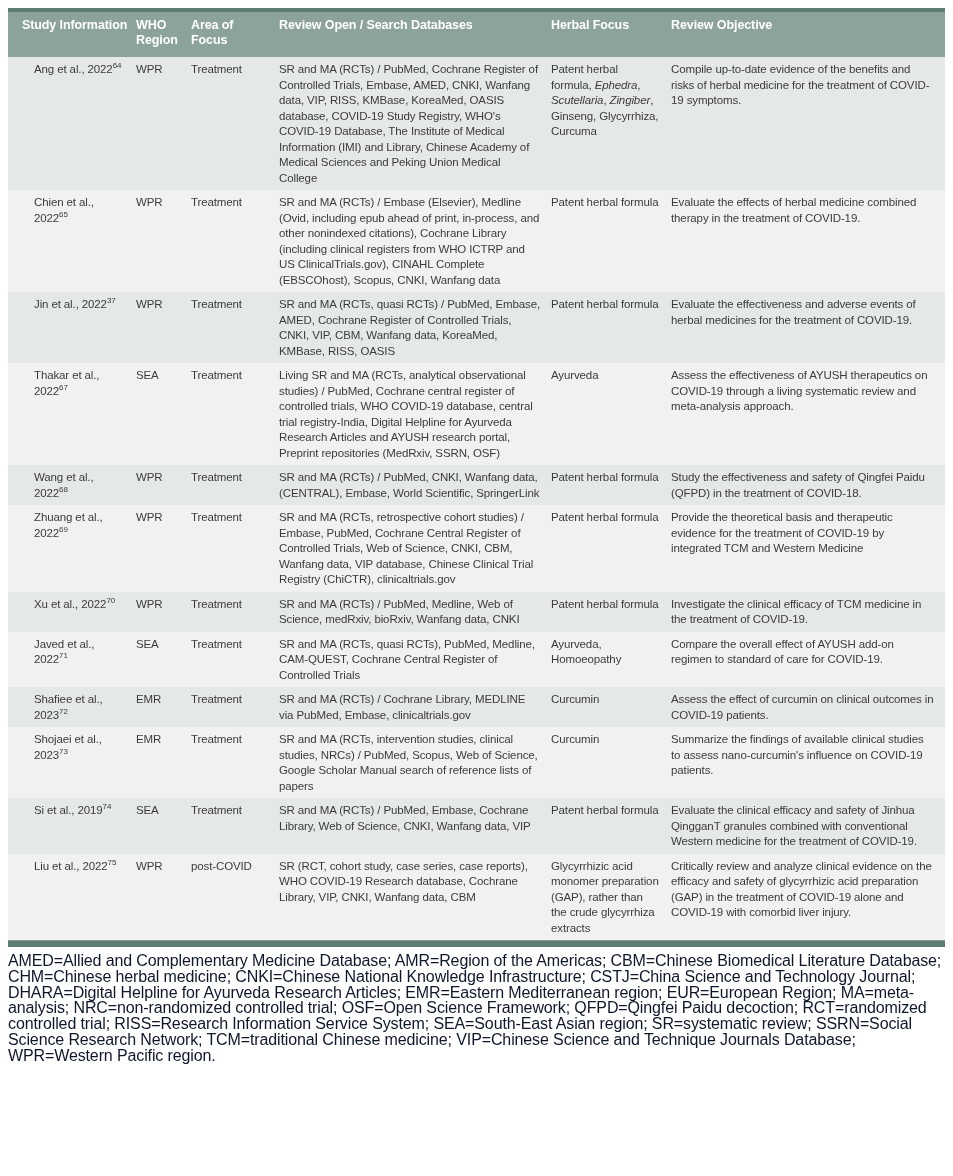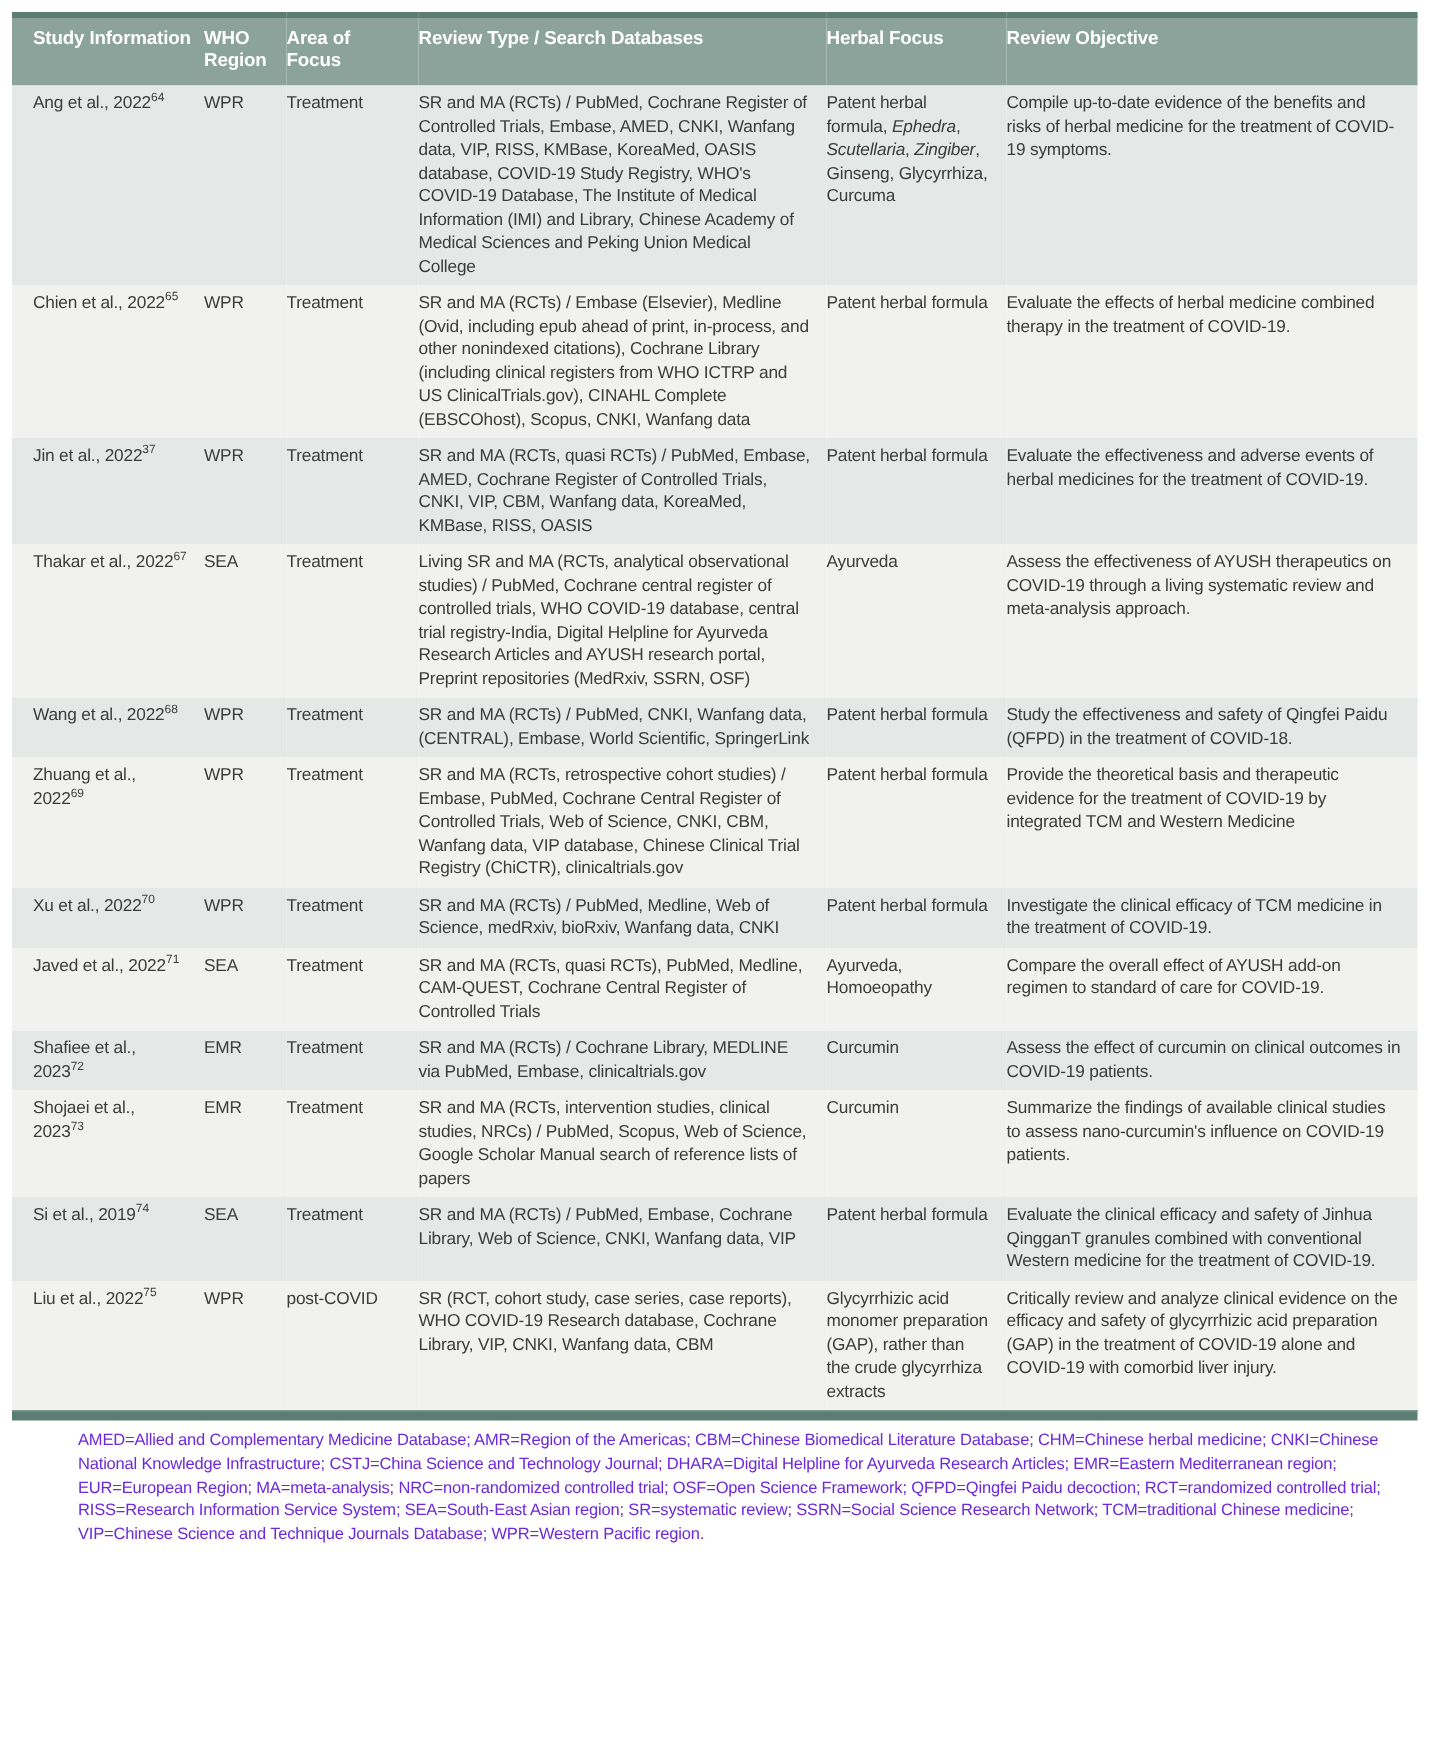--- a/index.html
+++ b/index.html
@@ -84,7 +84,7 @@
         <th>Study Information</th>
         <th>WHO Region</th>
         <th>Area of Focus</th>
-        <th>Review Type / Search Databases</th>
+        <th>Review Open / Search Databases</th>
         <th>Herbal Focus</th>
         <th>Review Objective</th>
       </tr>

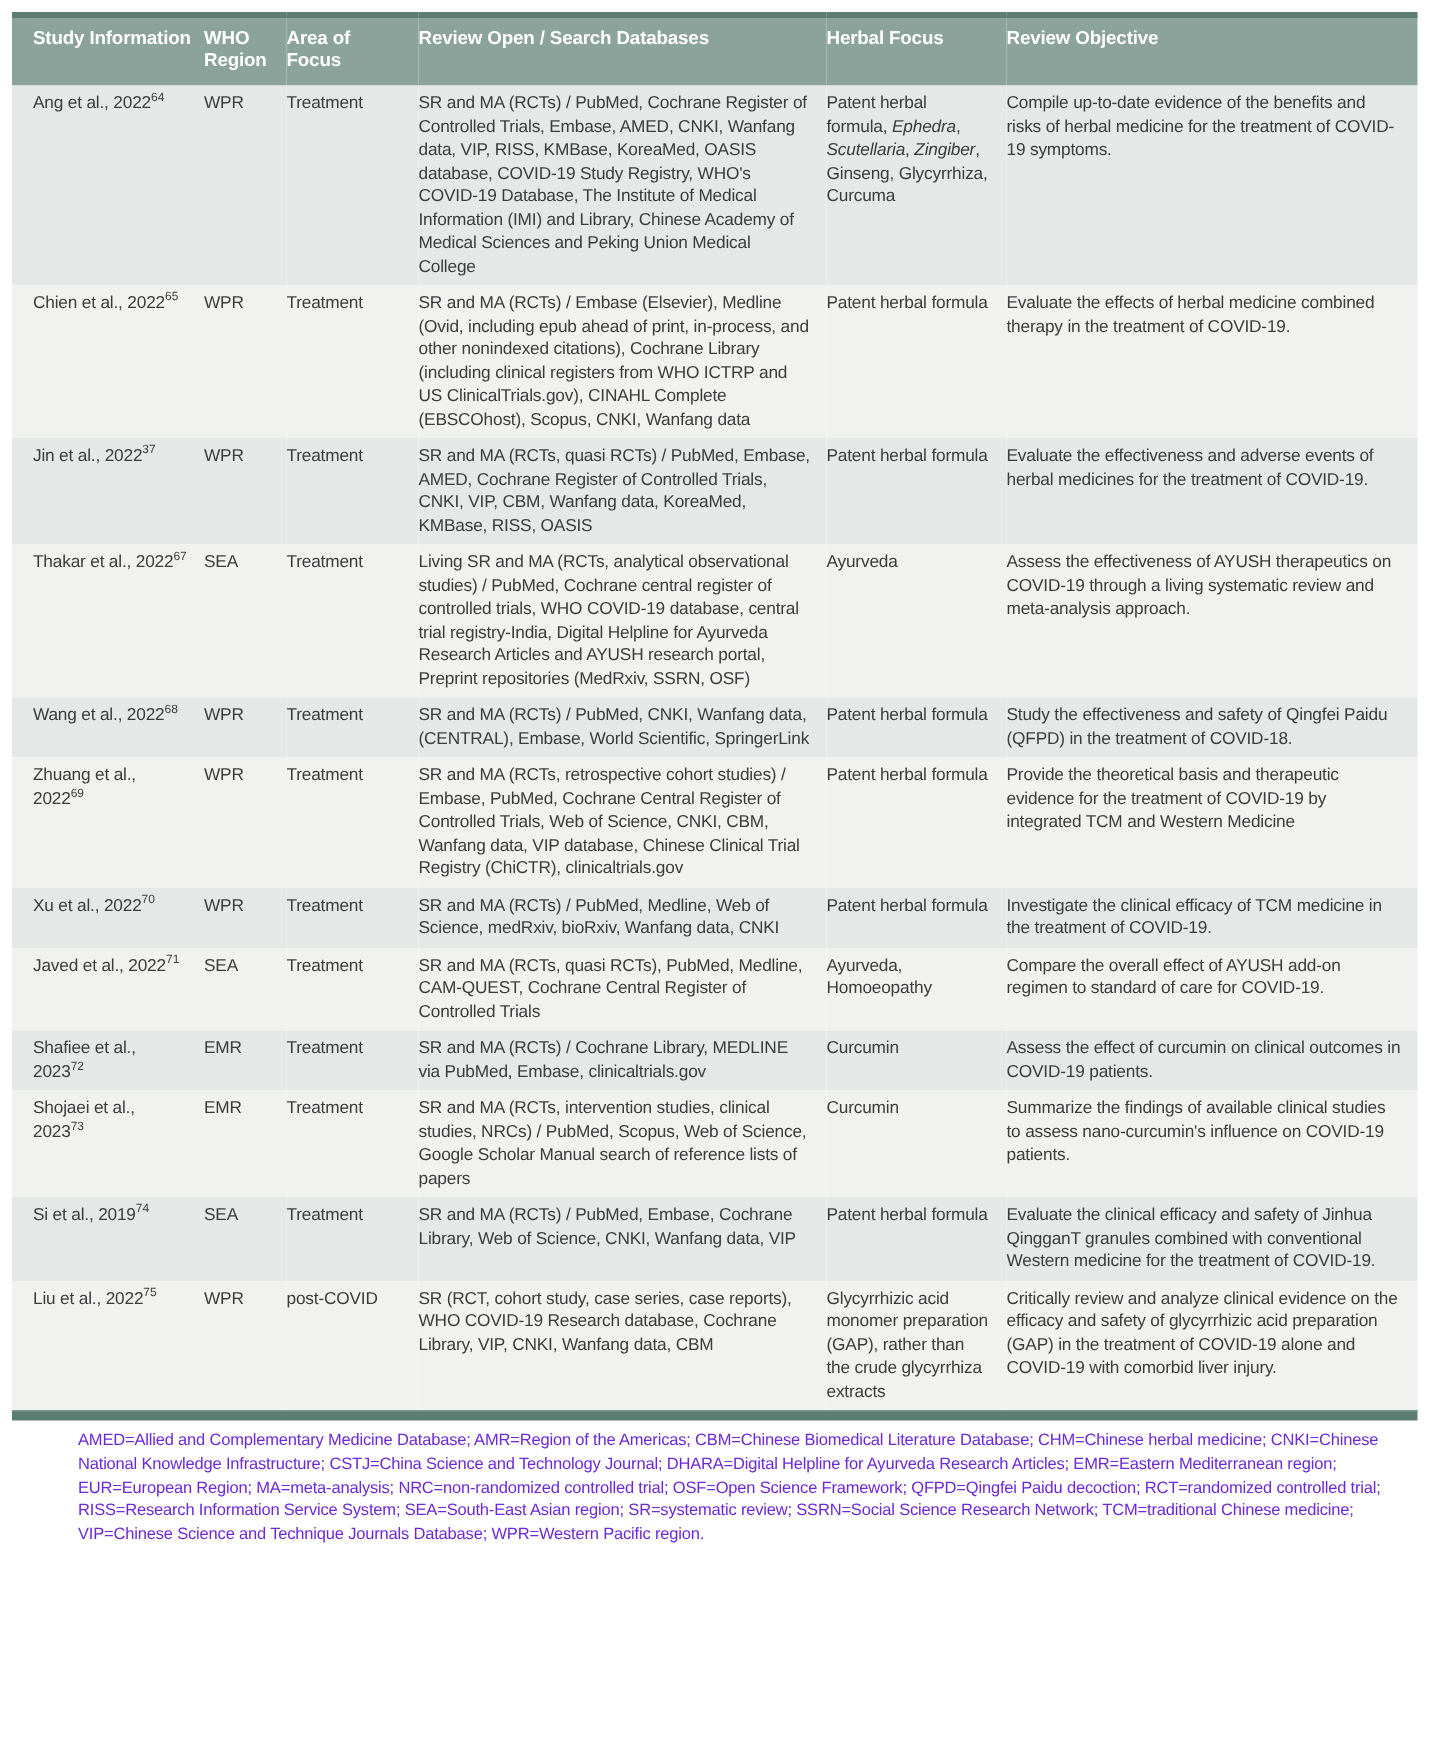--- a/index.html
+++ b/index.html
@@ -41,7 +41,7 @@
     letter-spacing: -0.12px;
     word-wrap: break-word;
   }
-  tbody td:first-child { padding-left: 14px; }
+  tbody td:first-child { padding-left: 26px; }
   tbody tr:nth-child(odd)  { background: #e4e9e7; }
   tbody tr:nth-child(even) { background: #f1f2f0; }
   sup.ref {

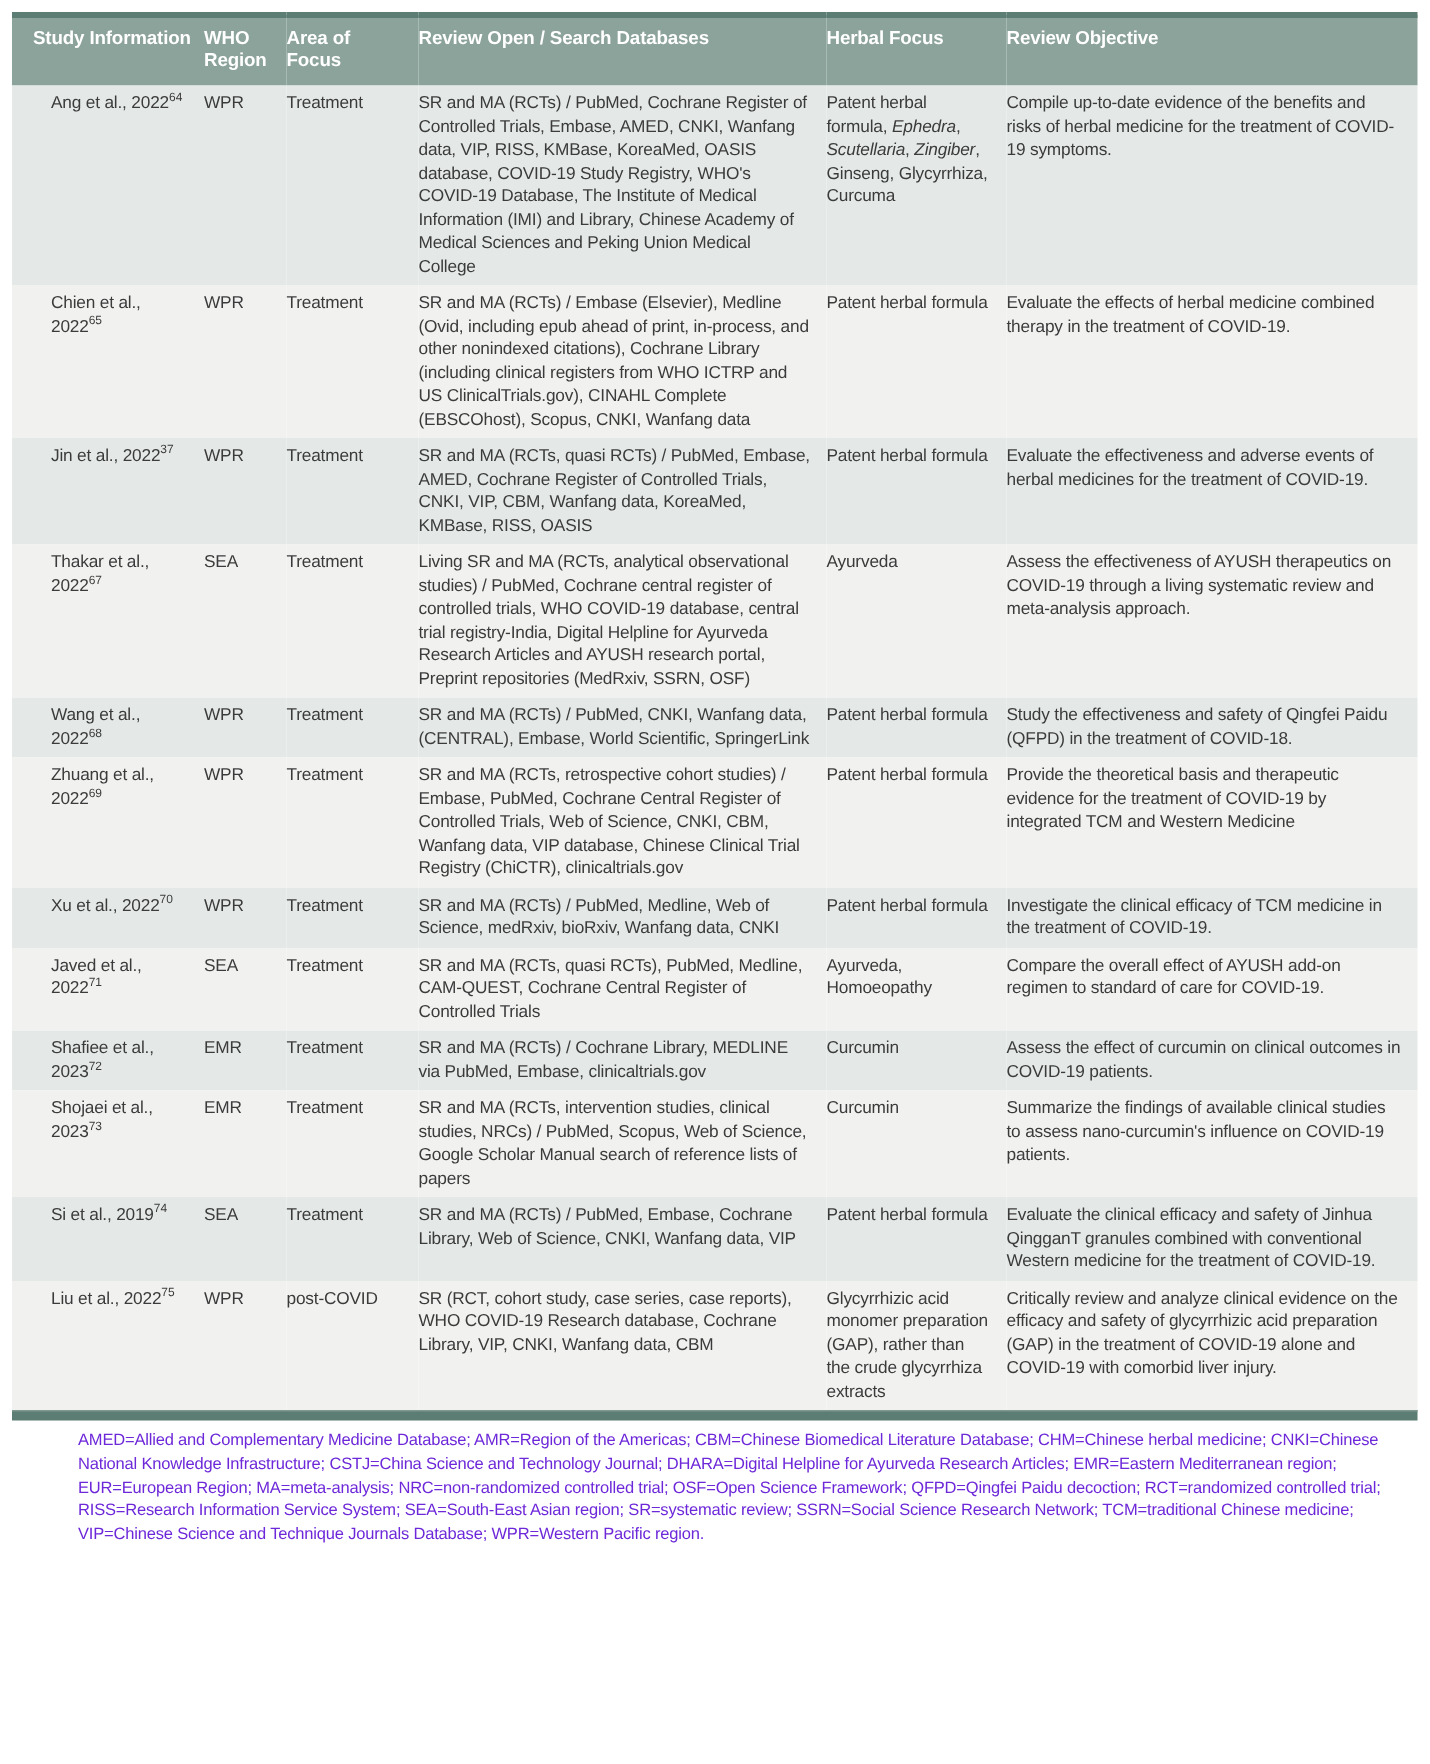--- a/index.html
+++ b/index.html
@@ -57,12 +57,11 @@
     border-top: 1px solid #7d988f;
   }
   .footnote {
-    font-size: 11px;
+    font-size: 16px;
     line-height: 15.8px;
-    color: #6d28d9;
+    color: #0f172a;
     letter-spacing: -0.12px;
     padding-top: 6px;
-    margin-left: 44px;
   }
 </style>
 </head>

